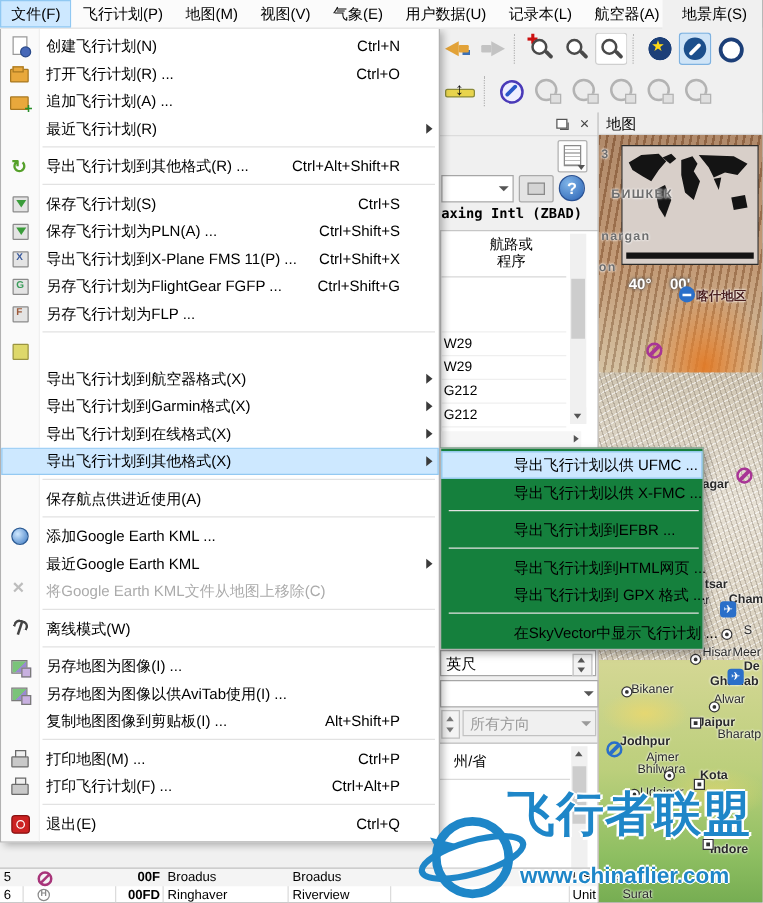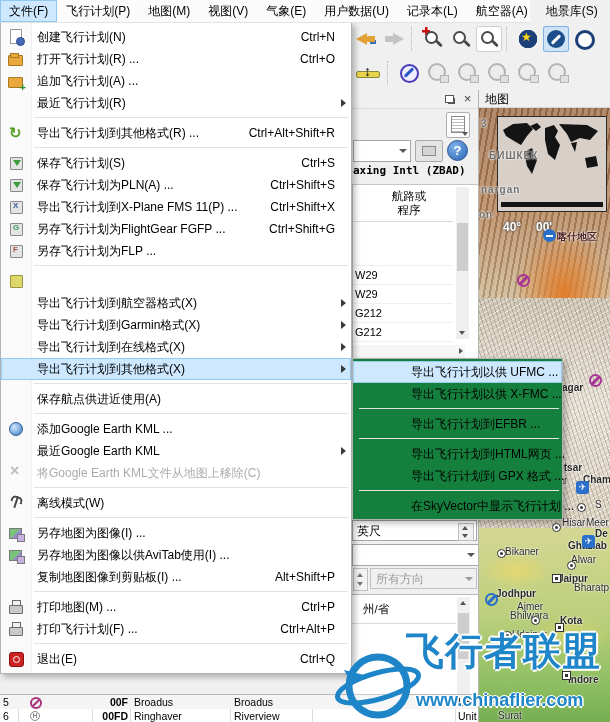--- a/index.html
+++ b/index.html
@@ -148,7 +148,7 @@
   .menu-item{position:relative;height:22px;display:flex;align-items:center;}
   .mi-gutter{flex:0 0 30px;display:flex;justify-content:center;align-items:center;z-index:1;}
   .mi-label{flex:1;padding-left:6px;white-space:nowrap;z-index:1;}
-  .mi-shortcut{padding-right:16px;white-space:nowrap;z-index:1;}
+  .mi-shortcut{padding-right:31px;white-space:nowrap;z-index:1;}
   .mi-arrow{position:absolute;right:5px;top:7px;border-top:4px solid transparent;border-bottom:4px solid transparent;border-left:5px solid #3a3a3a;z-index:1;}
   .menu-item.hilite{background:#cde8ff;box-shadow:inset 0 0 0 1px #94c9f2;}
   .menu-item.disabled .mi-label{color:#ababab;}

